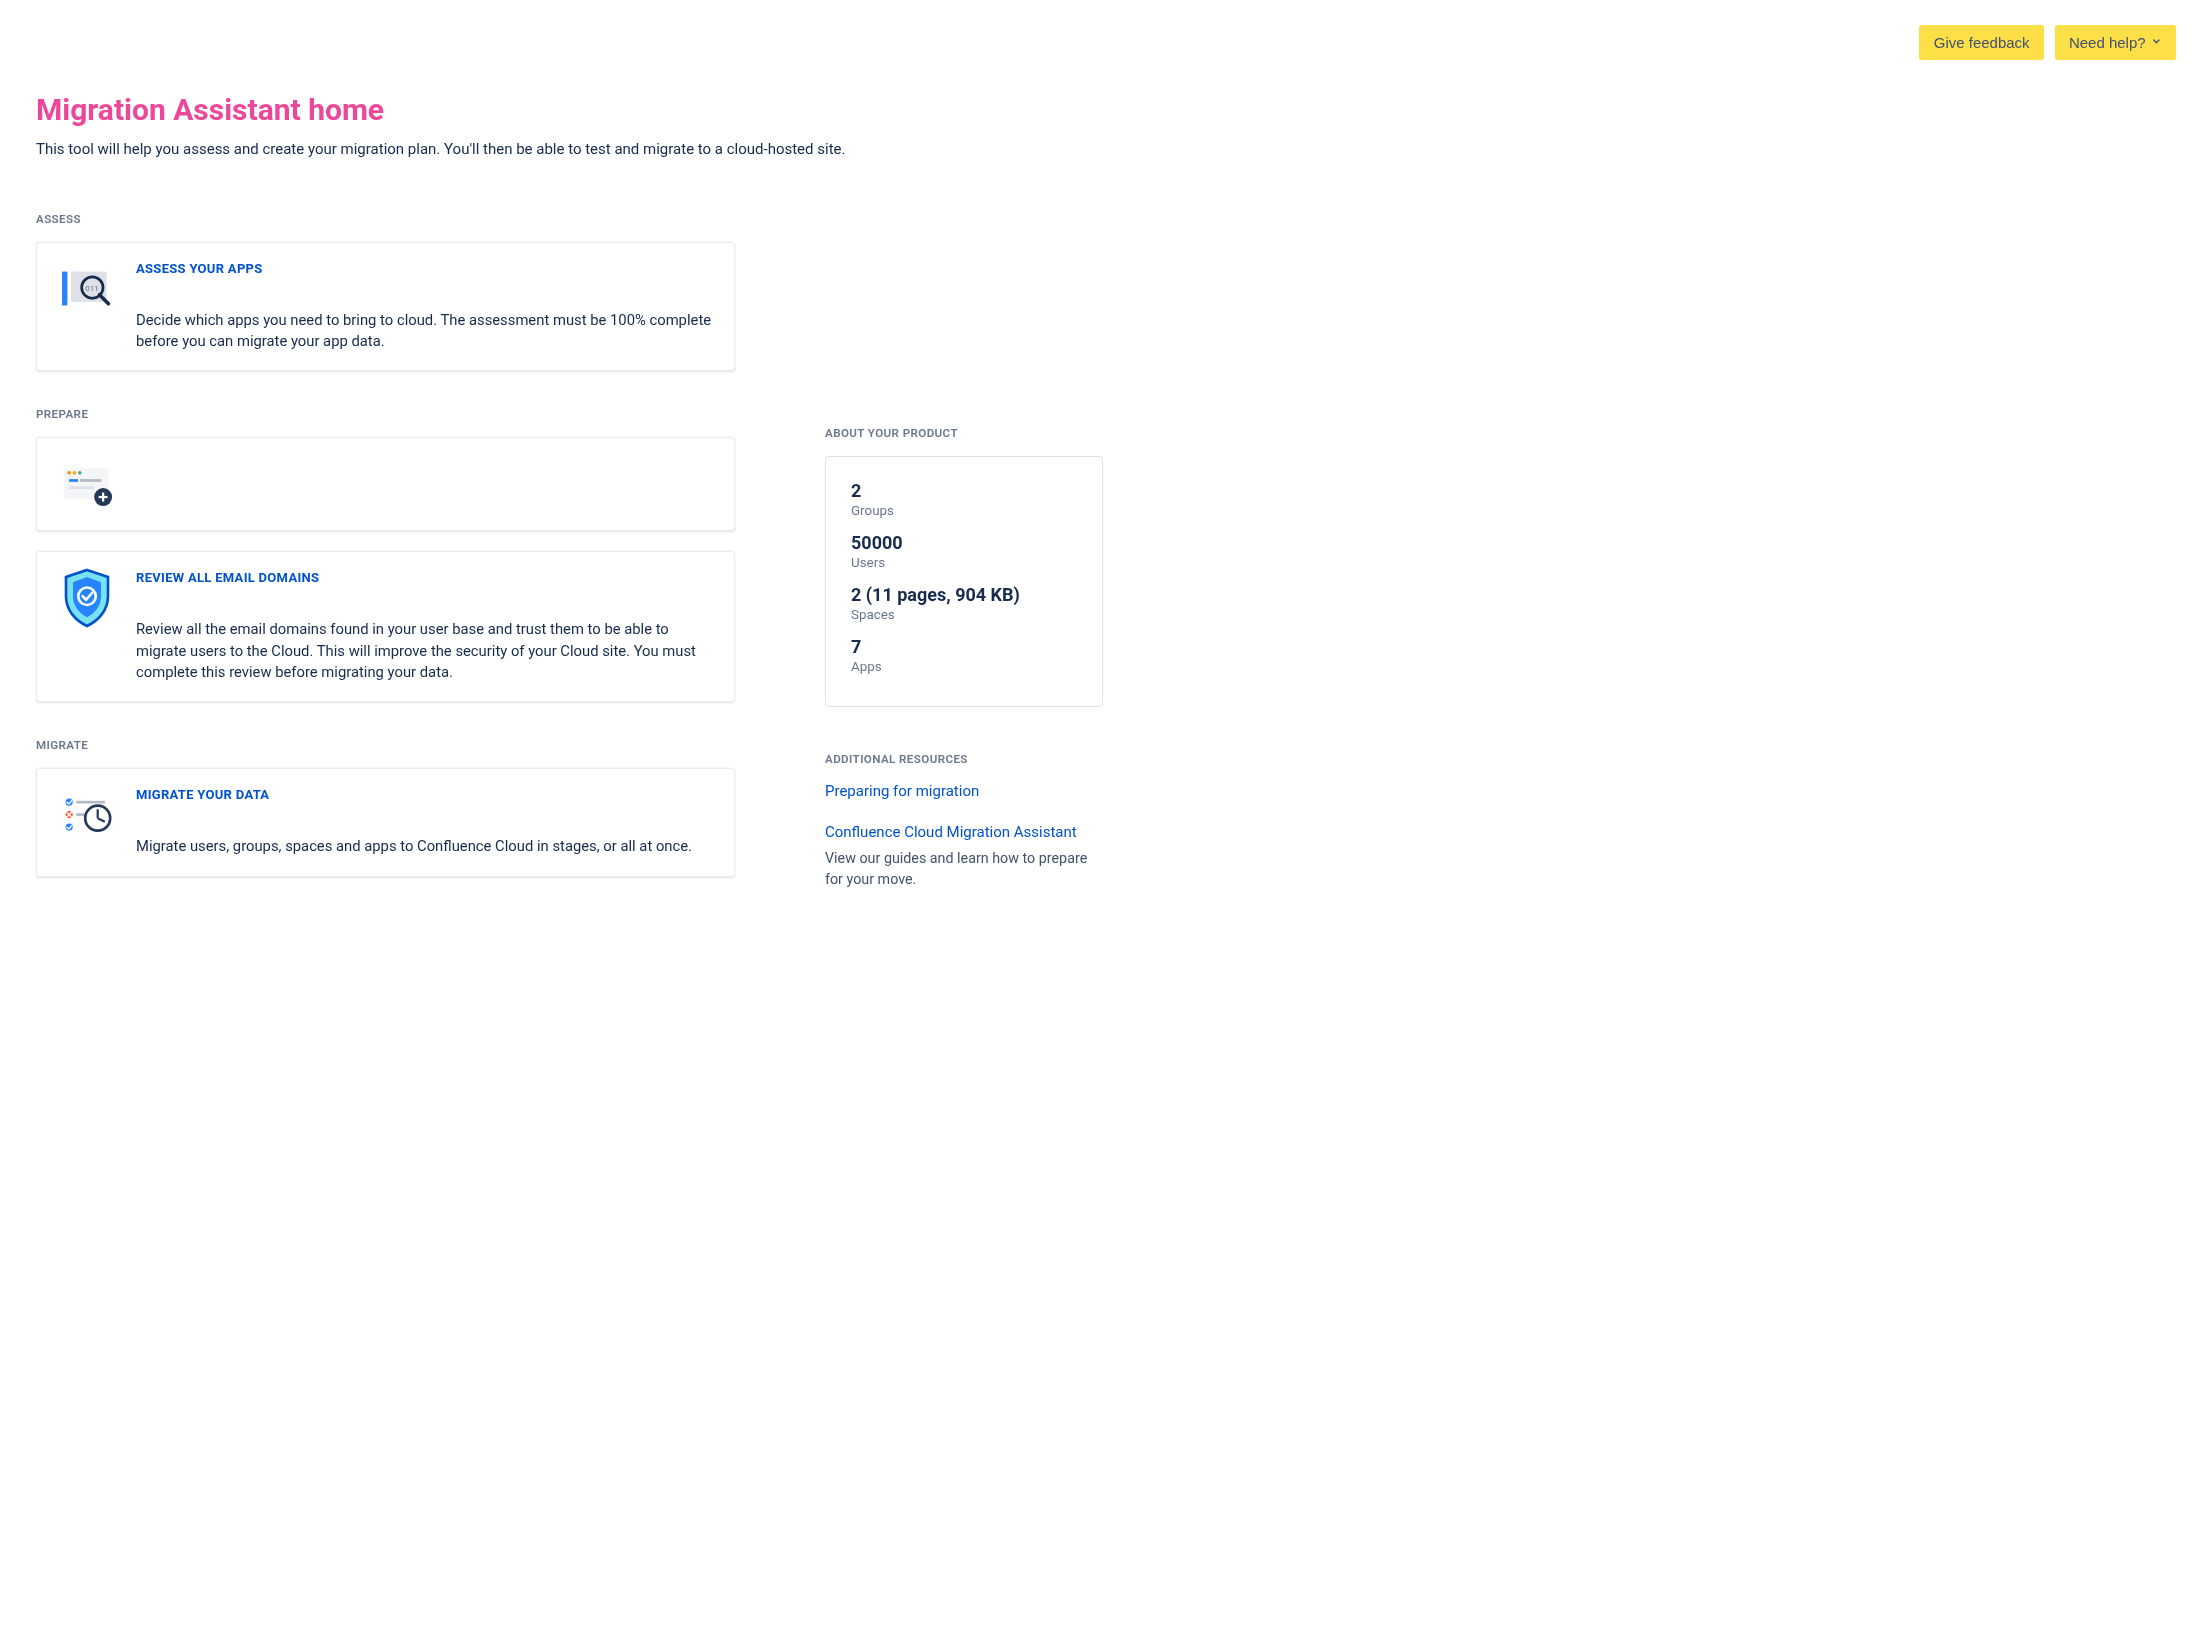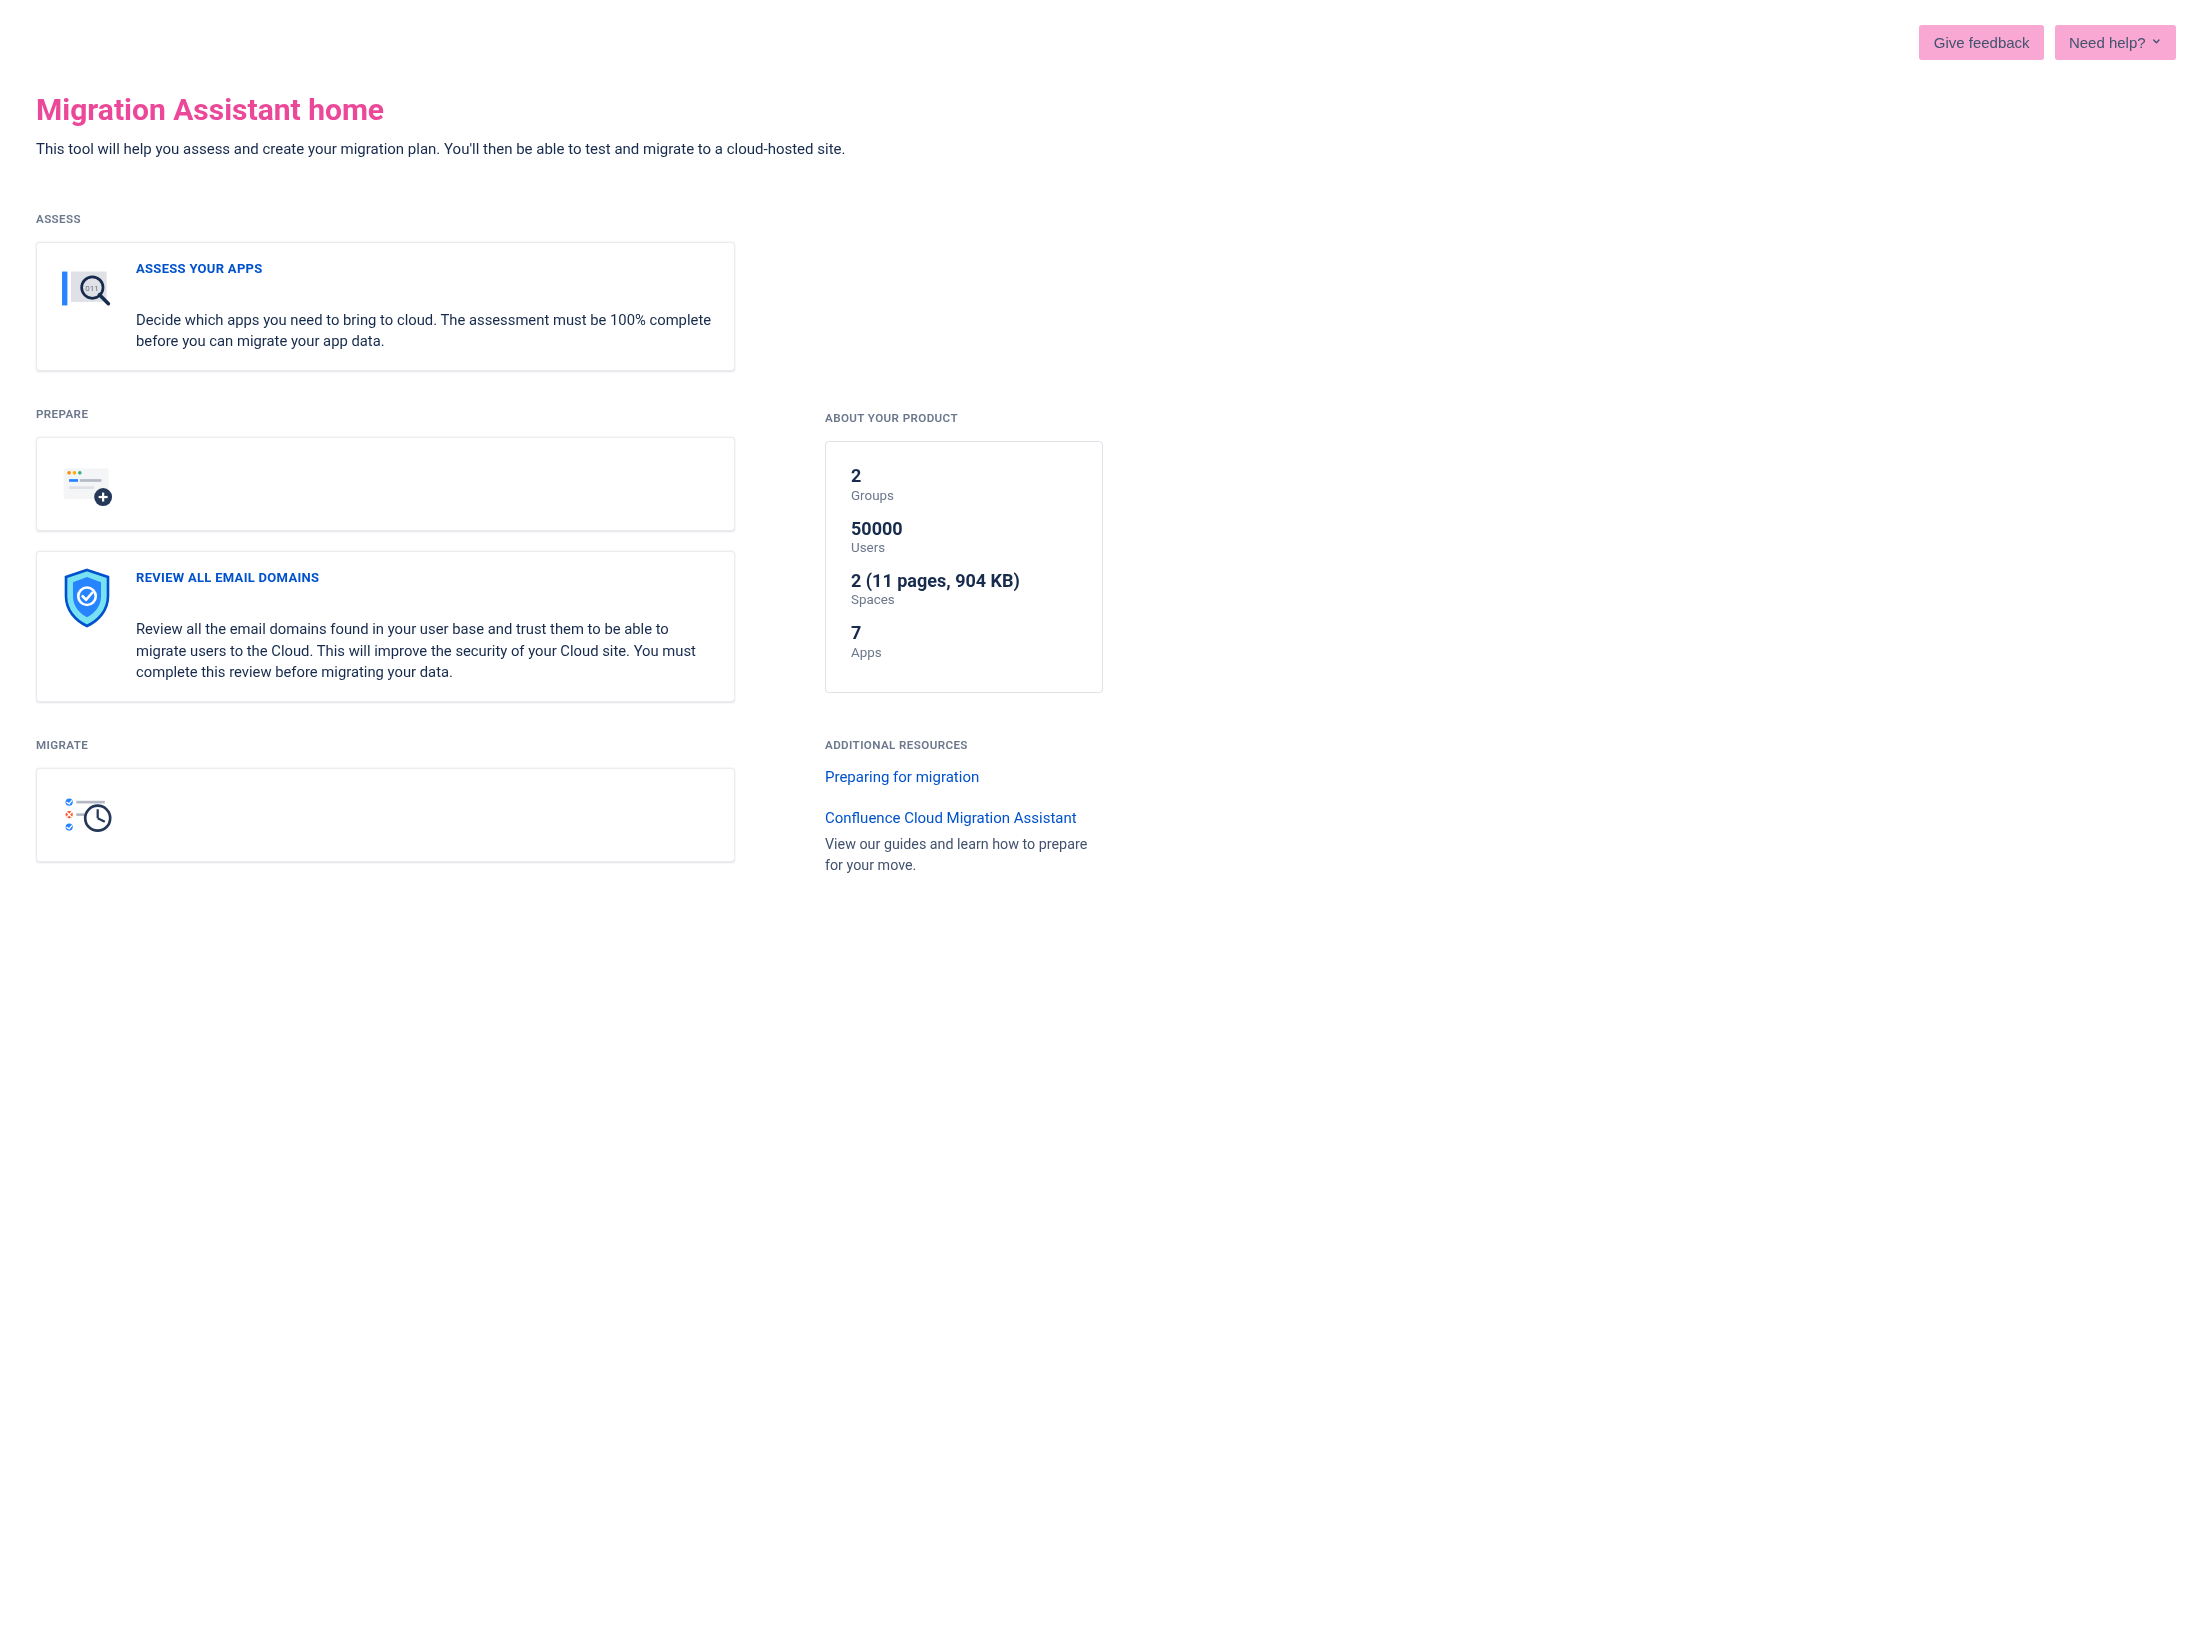--- a/index.html
+++ b/index.html
@@ -16,7 +16,7 @@
     margin-bottom: 32px;
   }
   .btn {
-    background: #f9a8d4;
+    background: #fde047;
     border: none;
     border-radius: 2.7px;
     padding: 9px 14.3px;

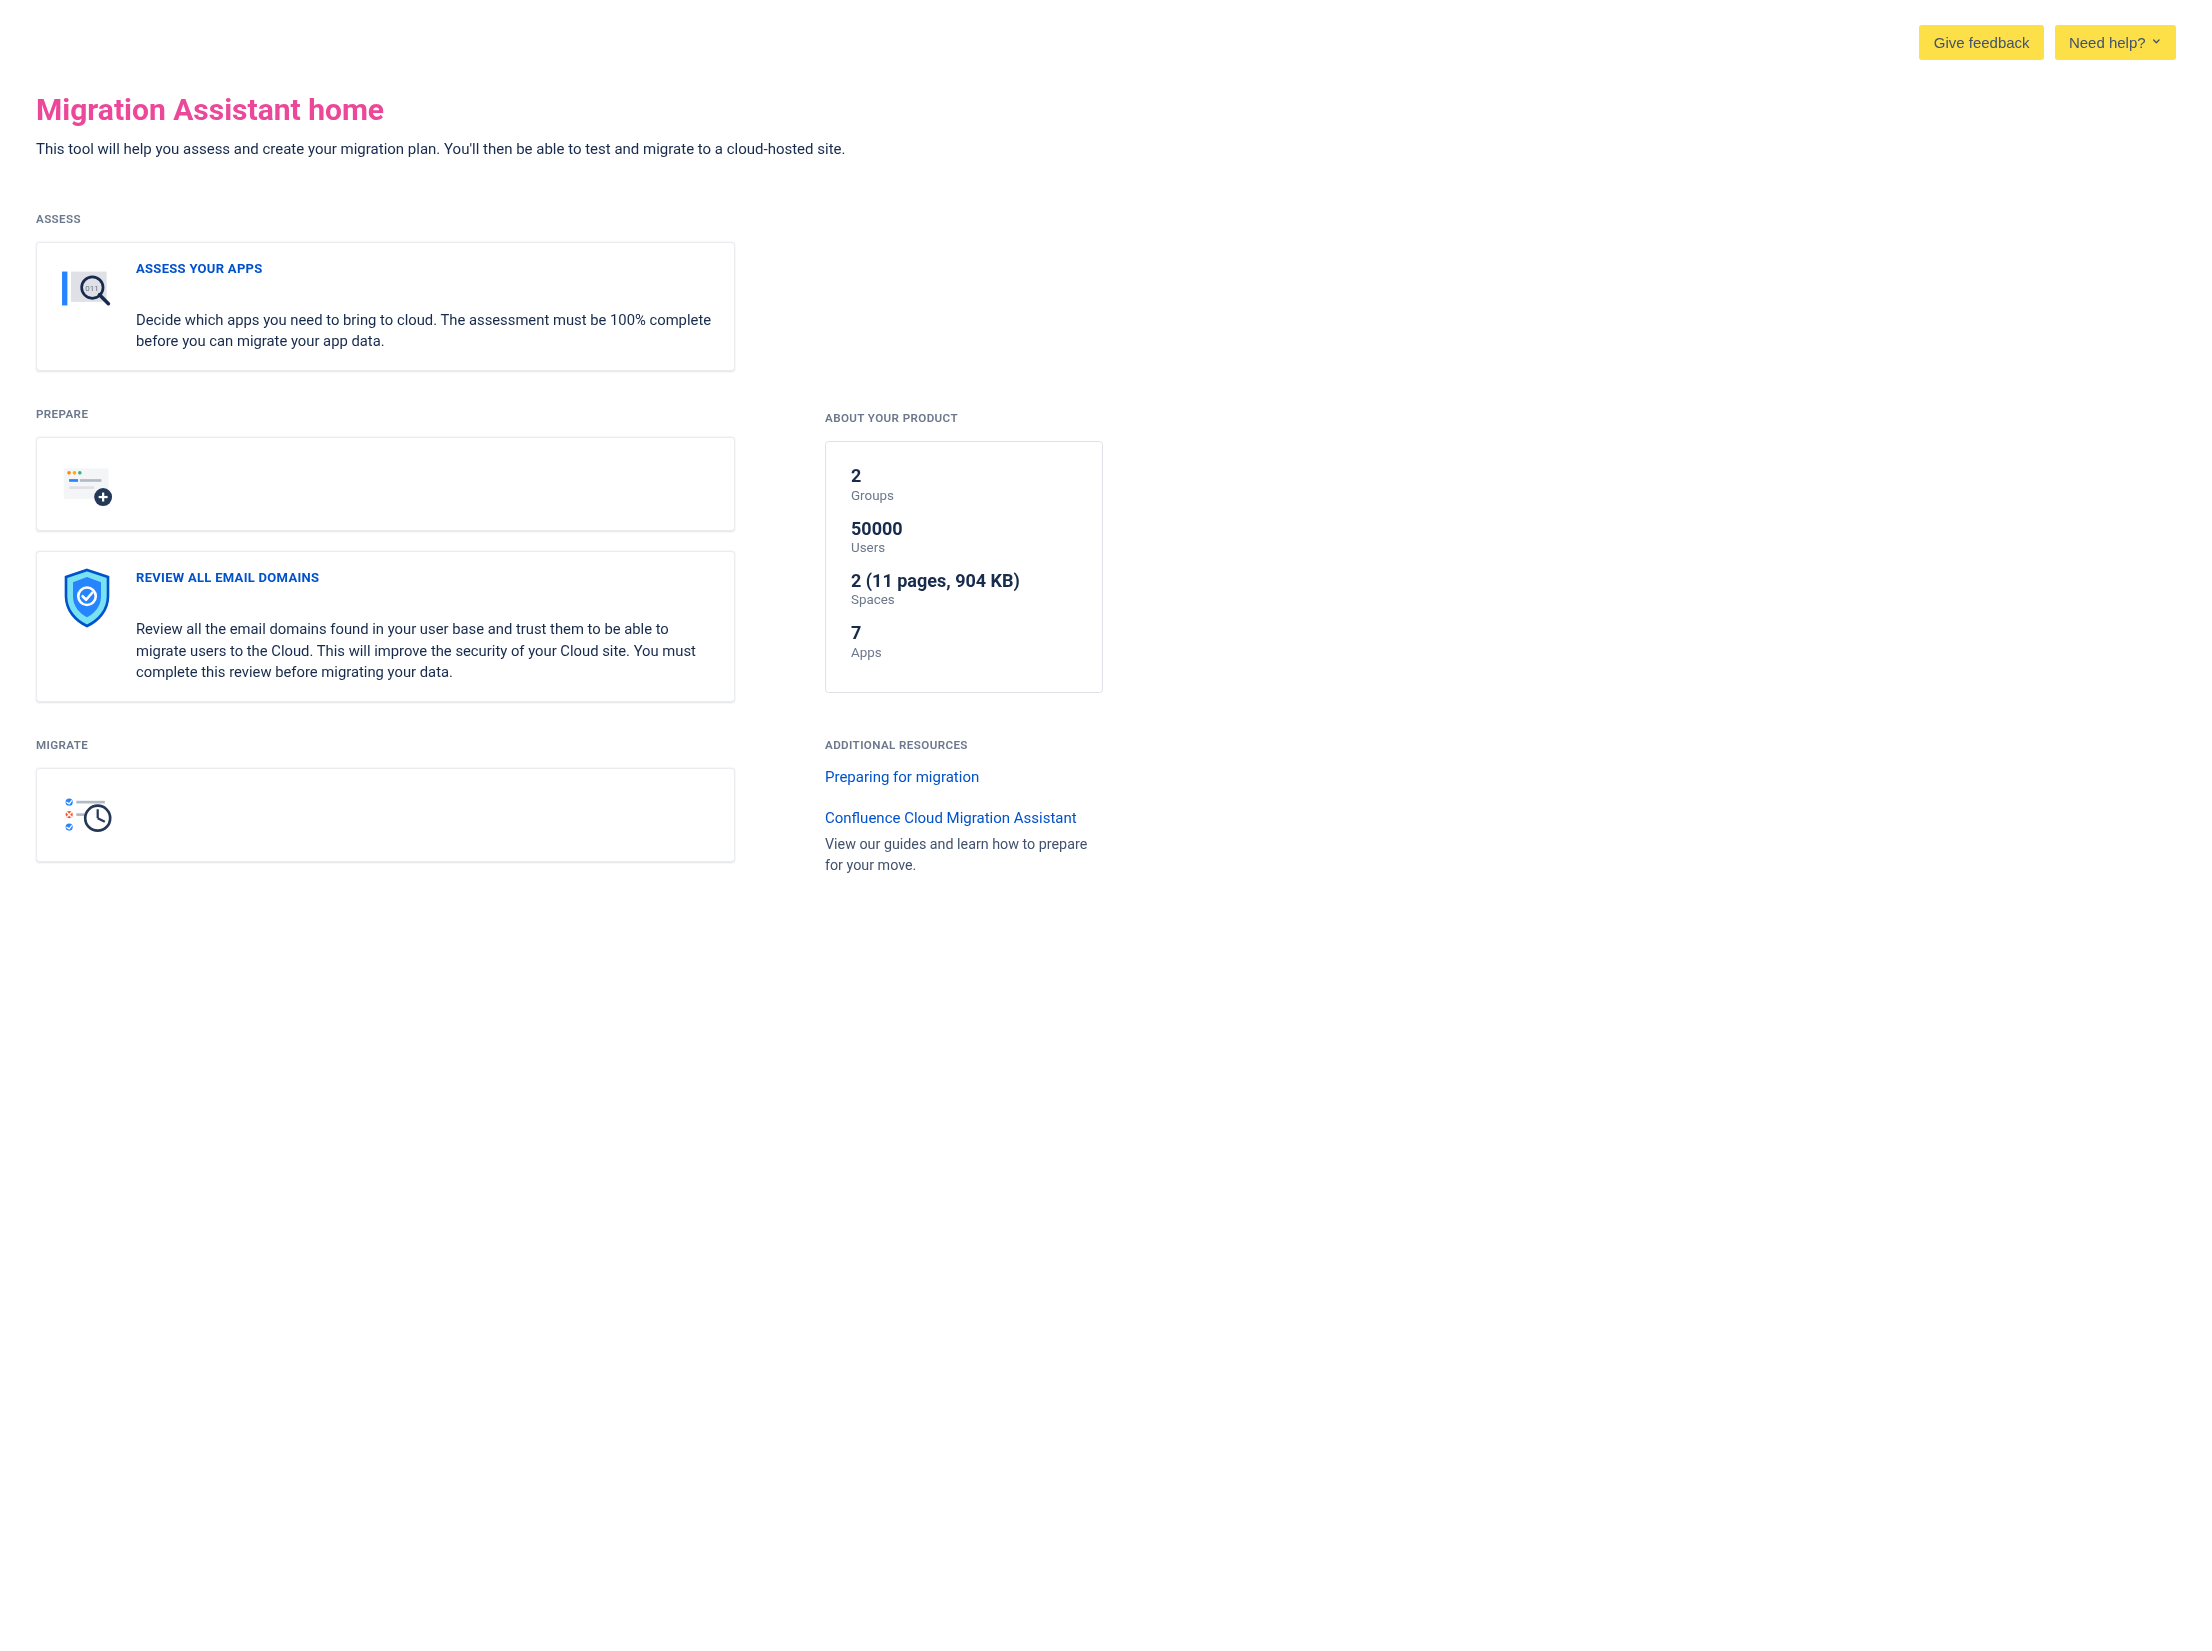--- a/index.html
+++ b/index.html
@@ -221,6 +221,10 @@
             <line x1="42" y1="26" x2="50" y2="30" stroke="#253858" stroke-width="2.5"></line>
           </svg>
         </div>
+        <div>
+          <div class="card-title">MIGRATE YOUR DATA</div>
+          <div class="card-desc">Migrate users, groups, spaces and apps to Confluence Cloud in stages, or all at once.</div>
+        </div>
       </div>
     </div>
 

